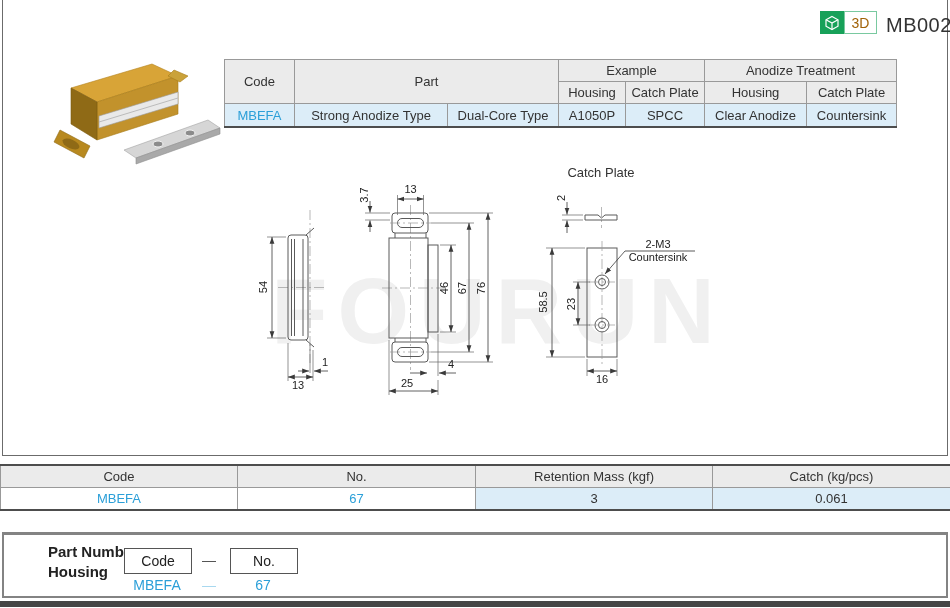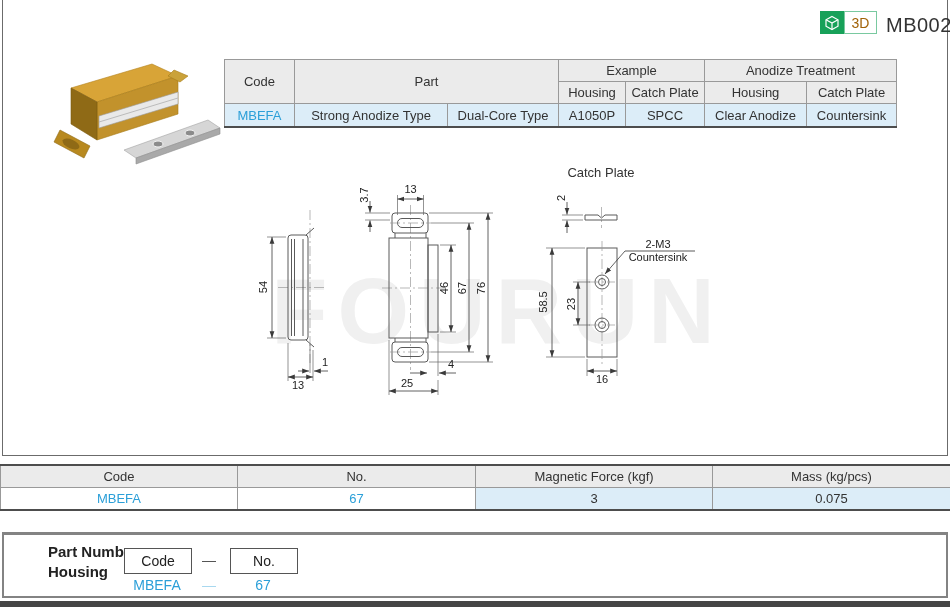--- a/index.html
+++ b/index.html
@@ -263,7 +263,7 @@
       <tr class="hdr">
     <td>Code</td>
     <td>No.</td>
-    <td>Magnetic Force (kgf)</td>
+    <td>Retention Mass (kgf)</td>
     <td>Mass (kg/pcs)</td>
   </tr>
   <tr>

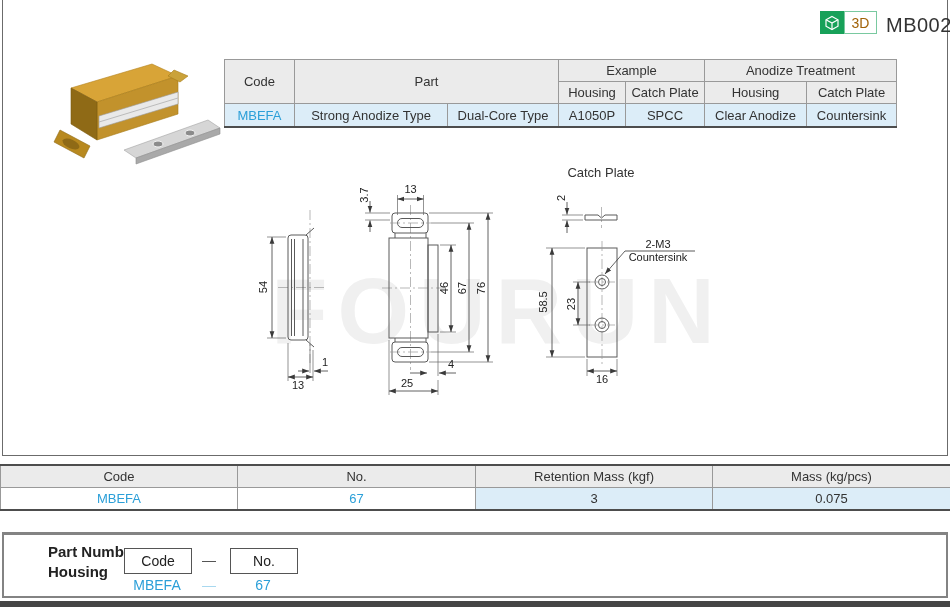--- a/index.html
+++ b/index.html
@@ -264,7 +264,7 @@
     <td>Code</td>
     <td>No.</td>
     <td>Retention Mass (kgf)</td>
-    <td>Mass (kg/pcs)</td>
+    <td>Catch (kg/pcs)</td>
   </tr>
   <tr>
     <td class="blue">MBEFA</td>

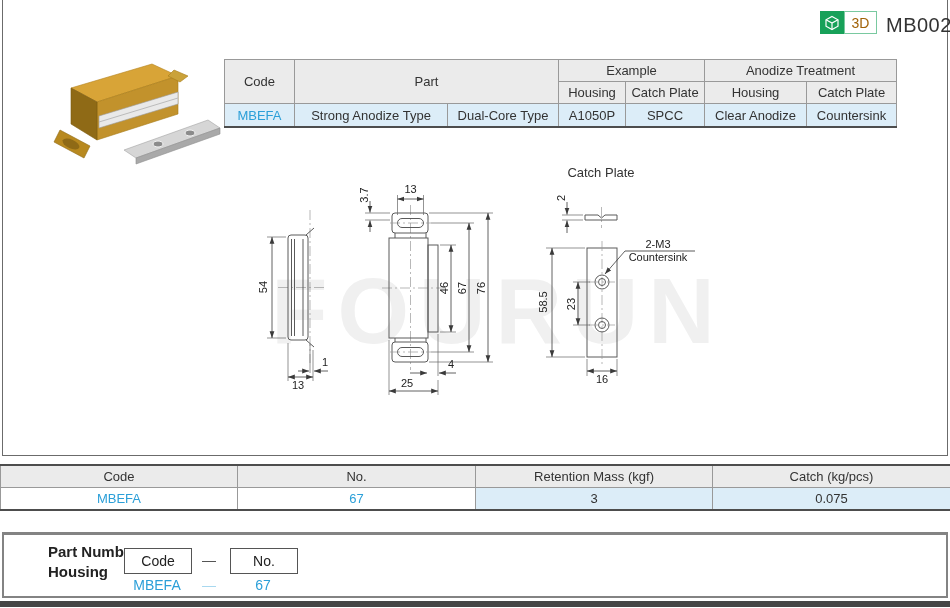--- a/index.html
+++ b/index.html
@@ -270,7 +270,7 @@
     <td class="blue">MBEFA</td>
     <td class="blue">67</td>
     <td class="hl">3</td>
-    <td class="hl">0.075</td>
+    <td class="hl">0.061</td>
   </tr>
 </tbody>
   </table>

